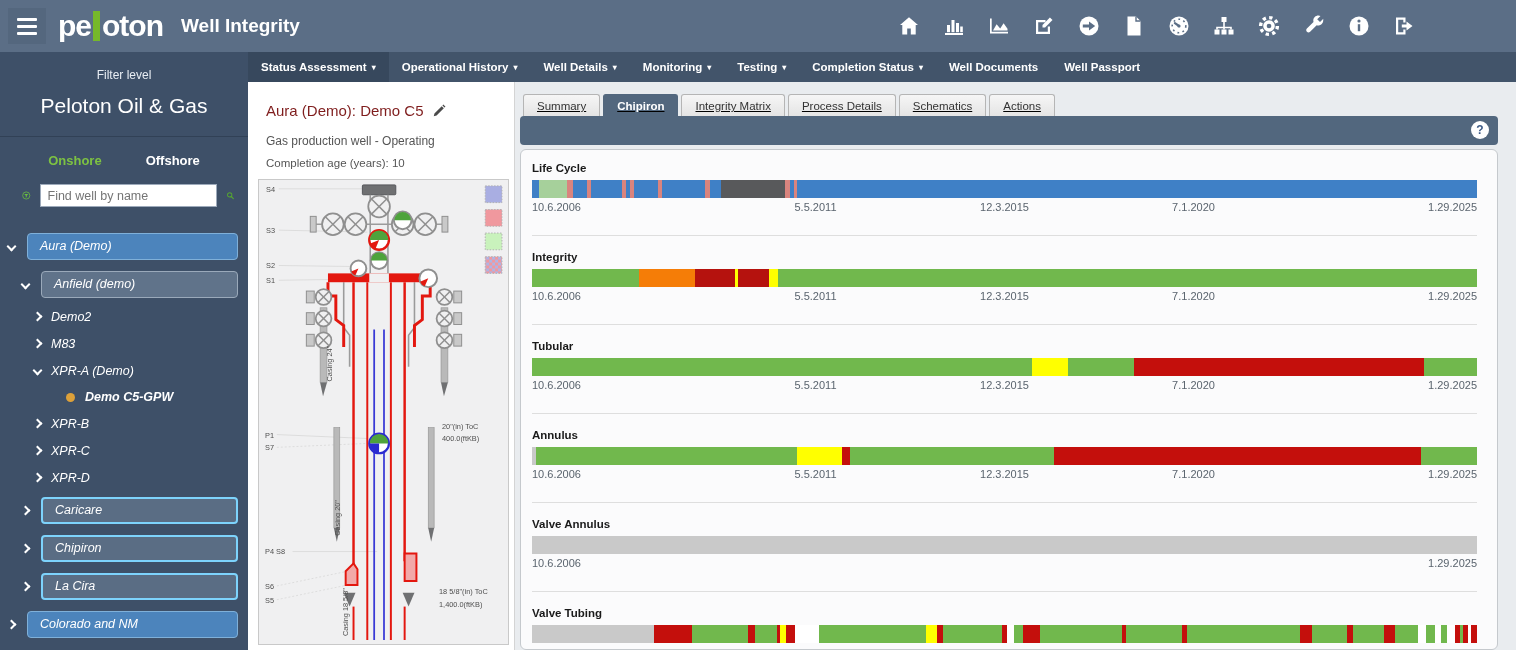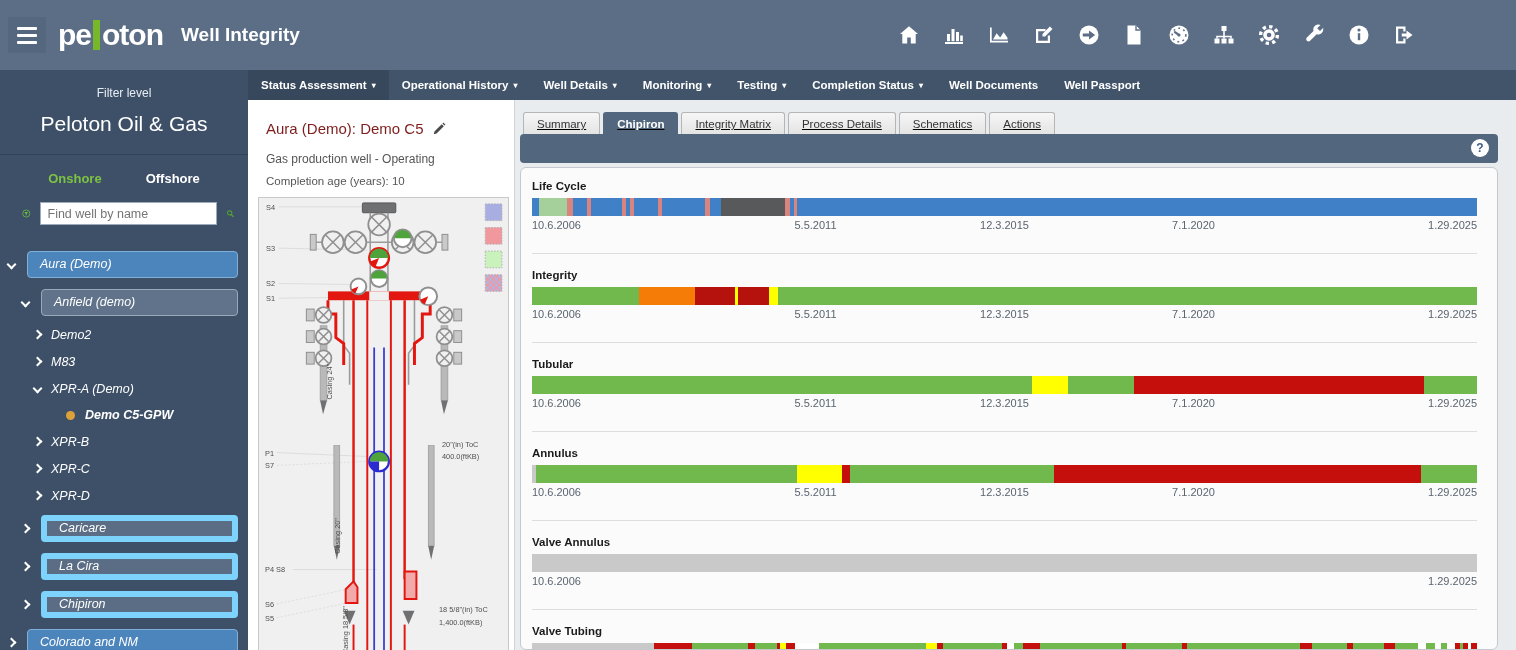--- a/index.html
+++ b/index.html
@@ -7,7 +7,7 @@
   .app { width:1516px; height:650px; display:flex; flex-direction:column; overflow:hidden; }
 
   
-  .topbar { height:70px; background:#5b6e86; display:flex; align-items:center; flex-shrink:0; }
+  .topbar { height:52px; background:#5b6e86; display:flex; align-items:center; flex-shrink:0; }
   .hamburger { width:38px; height:36px; margin-left:8px; background:#54677e; display:flex; flex-direction:column; justify-content:center; gap:4px; padding:0 9px; cursor:pointer; }
   .hamburger span { display:block; height:3px; background:#fff; border-radius:1px; }
   .brand { display:flex; align-items:flex-end; margin-left:12px; color:#fff; font-weight:bold; font-size:30px; letter-spacing:-1px; line-height:30px; }

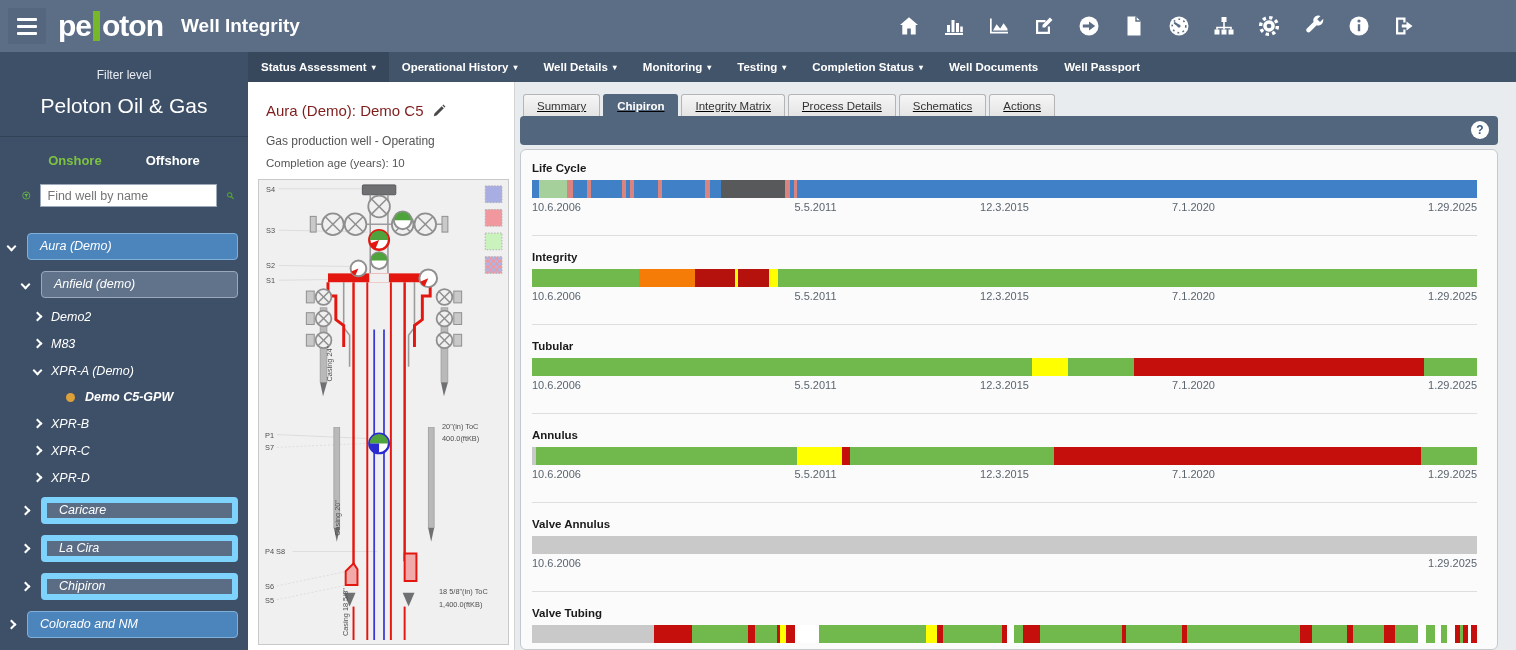--- a/index.html
+++ b/index.html
@@ -39,7 +39,7 @@
   .trow.well-row { height:26px; font-size:12.5px; font-weight:bold; }
   .pill { flex:1; margin-right:10px; margin-left:12px; height:27px; display:flex; align-items:center; padding-left:12px; border-radius:4px; font-size:12.5px; }
   .pill.blue { background:#4c84bc; border:1px solid #7fb0d9; }
-  .pill.slate { background:#5a6d84; border:6px solid #7dd3fc; }
+  .pill.slate { background:#5a6d84; border:2px solid #7dd3fc; }
   .pill.slate-light { background:#60738a; border:1px solid #9aa9ba; }
   .plain-label { margin-left:10px; }
   .well-dot { width:9px; height:9px; border-radius:50%; background:#dda13a; margin-right:10px; flex-shrink:0; }

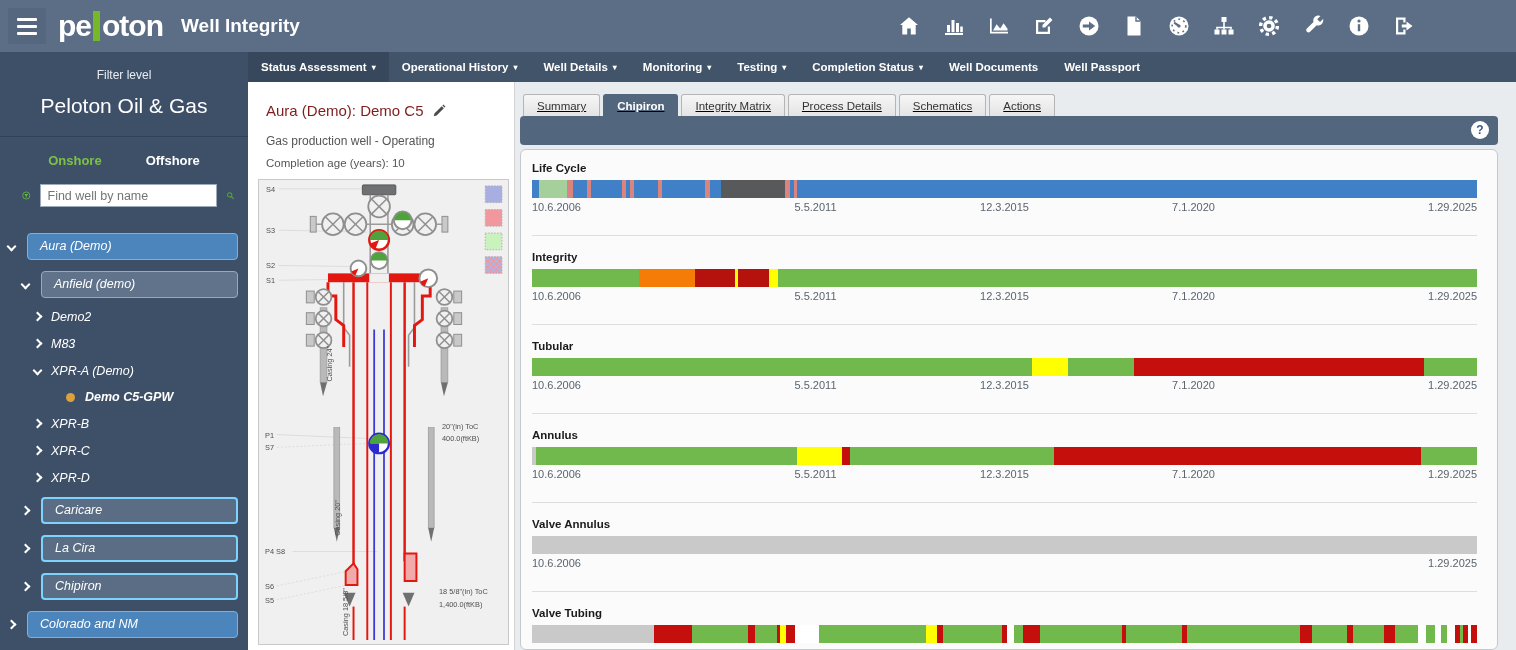--- a/index.html
+++ b/index.html
@@ -221,11 +221,11 @@
           </div>
           <div class="trow pill-row" style="padding-left: 22px;">
             <span class="chev right"></span>
+            <span class="pill slate">Chipiron</span>
+          </div>
+          <div class="trow pill-row" style="padding-left: 22px;">
+            <span class="chev right"></span>
             <span class="pill slate">La Cira</span>
-          </div>
-          <div class="trow pill-row" style="padding-left: 22px;">
-            <span class="chev right"></span>
-            <span class="pill slate">Chipiron</span>
           </div>
           <div class="trow pill-row" style="padding-left: 8px;">
             <span class="chev right"></span>

